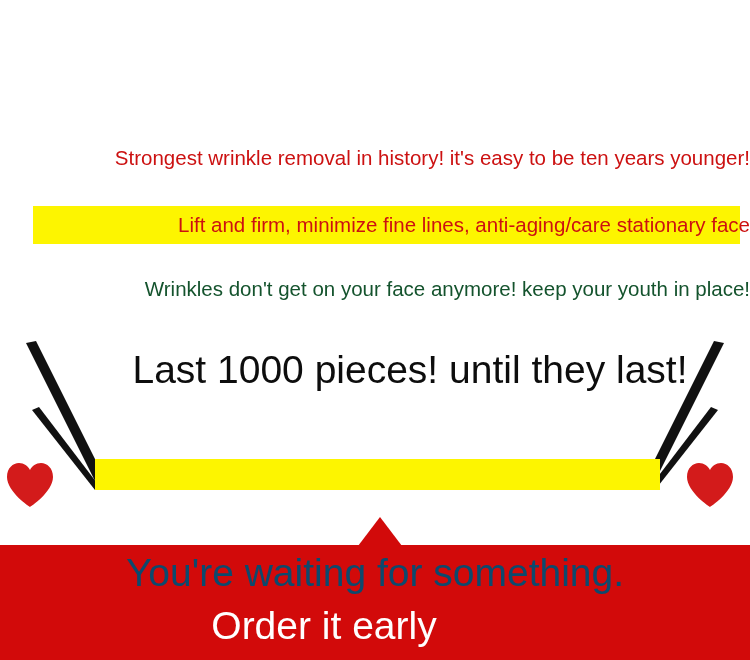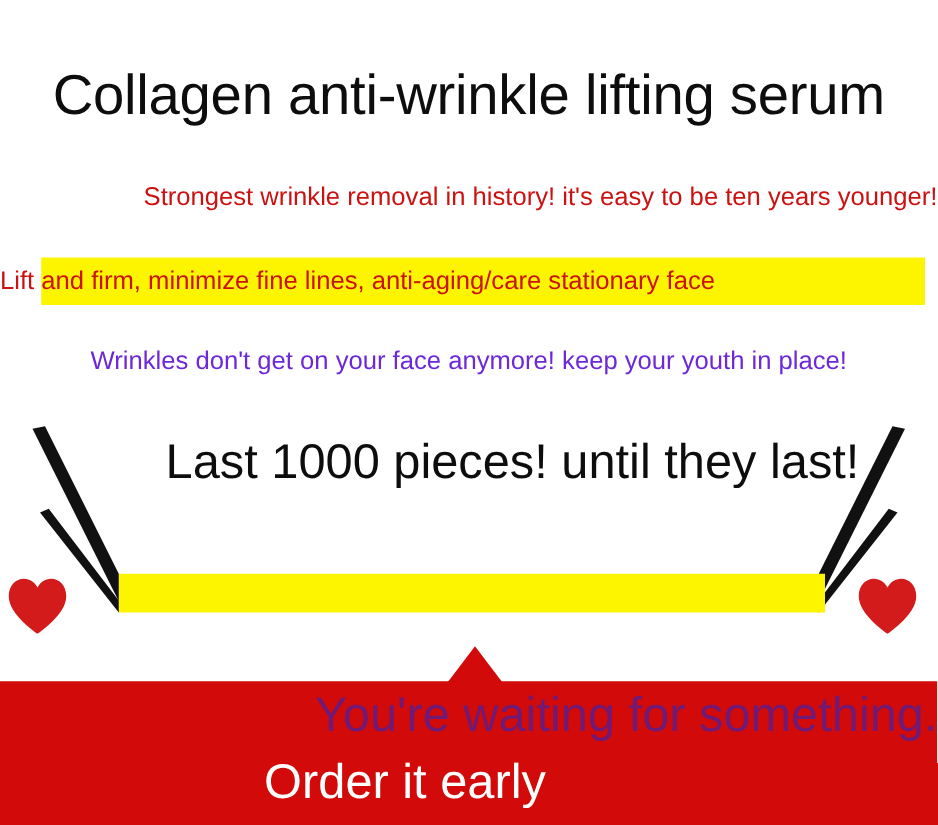--- a/index.html
+++ b/index.html
@@ -173,7 +173,6 @@
 
 <div id="poster">
 
-  <div class="headline">Collagen anti-wrinkle lifting serum</div>
 
   <div class="tagline-red">Strongest wrinkle removal in history! it's easy to be ten years younger!</div>
 

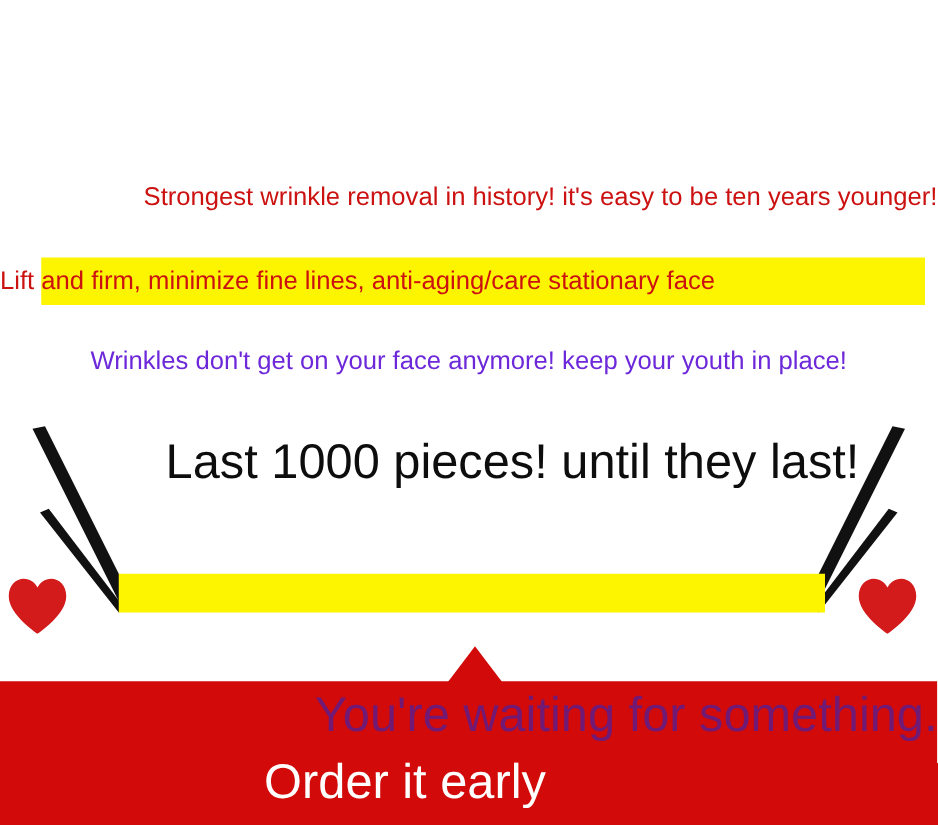--- a/index.html
+++ b/index.html
@@ -58,7 +58,7 @@
     left: 0;
     top: 213px;
     width: 750px;
-    text-align: left;
+    text-align: right;
     font-size: 20.5px;
     color: #cc1111;
     white-space: nowrap;

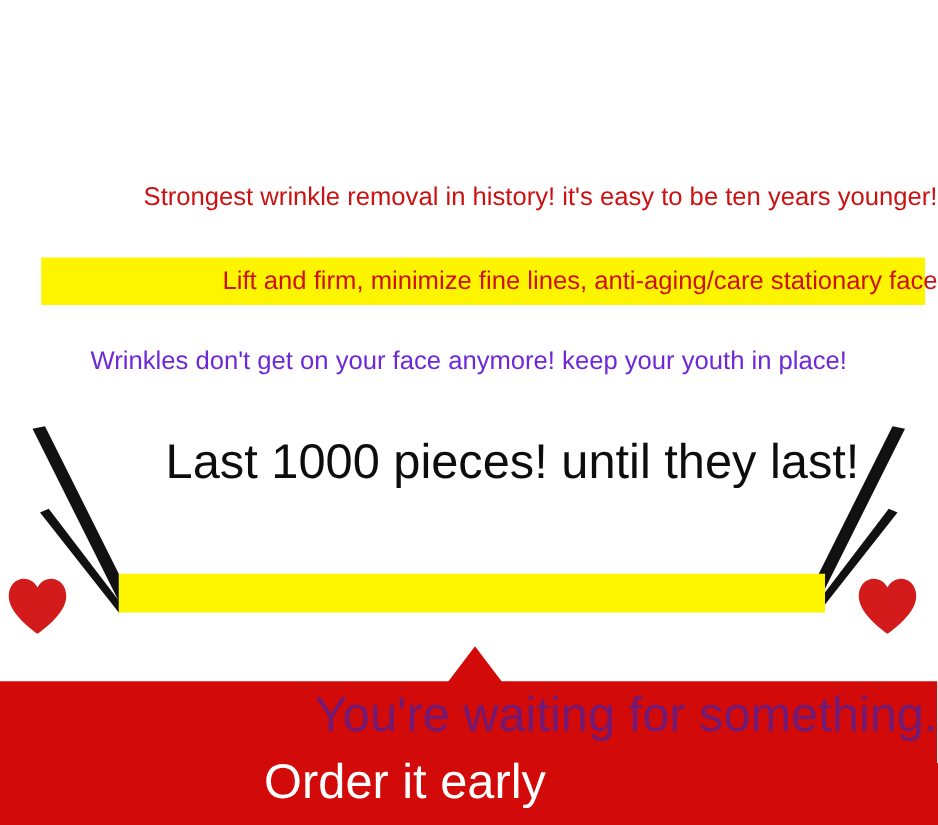--- a/index.html
+++ b/index.html
@@ -70,9 +70,9 @@
     left: 0;
     top: 277px;
     width: 750px;
-    text-align: center;
+    text-align: right;
     font-size: 20.5px;
-    color: #6d28d9;
+    color: #14532d;
     white-space: nowrap;
   }
 

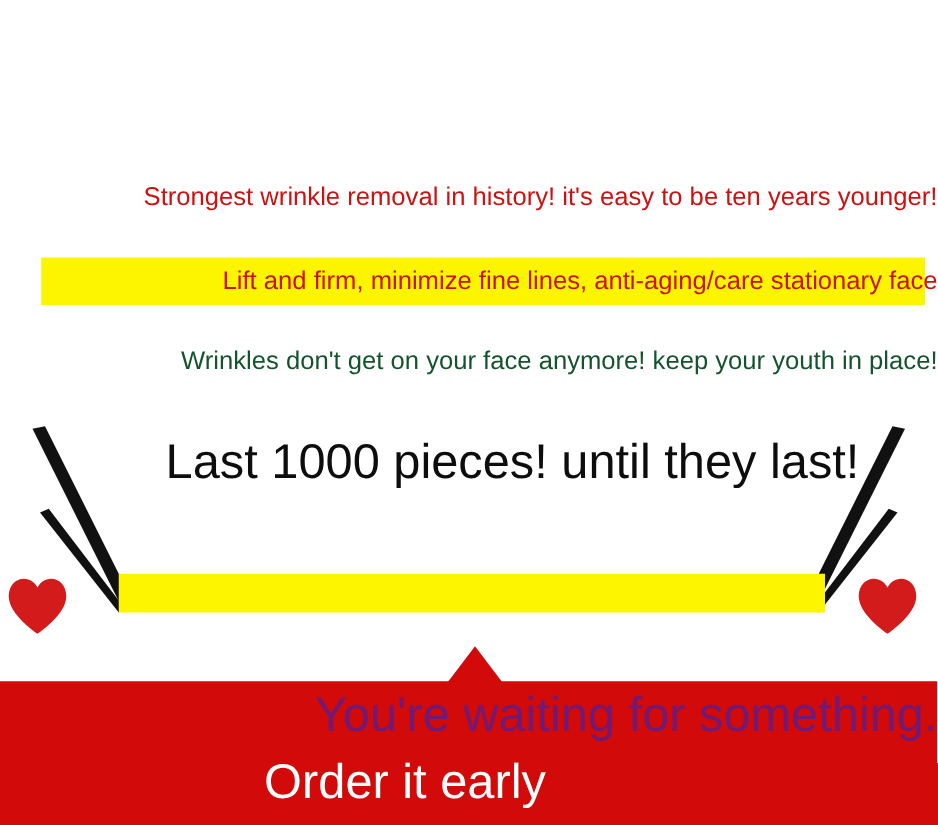--- a/index.html
+++ b/index.html
@@ -152,9 +152,9 @@
     left: 0;
     top: 551px;
     width: 750px;
-    text-align: right;
-    font-size: 39px;
-    color: #701a75;
+    text-align: center;
+    font-size: 39px;
+    color: #0c4a6e;
     white-space: nowrap;
   }
   .banner-line-2 {

